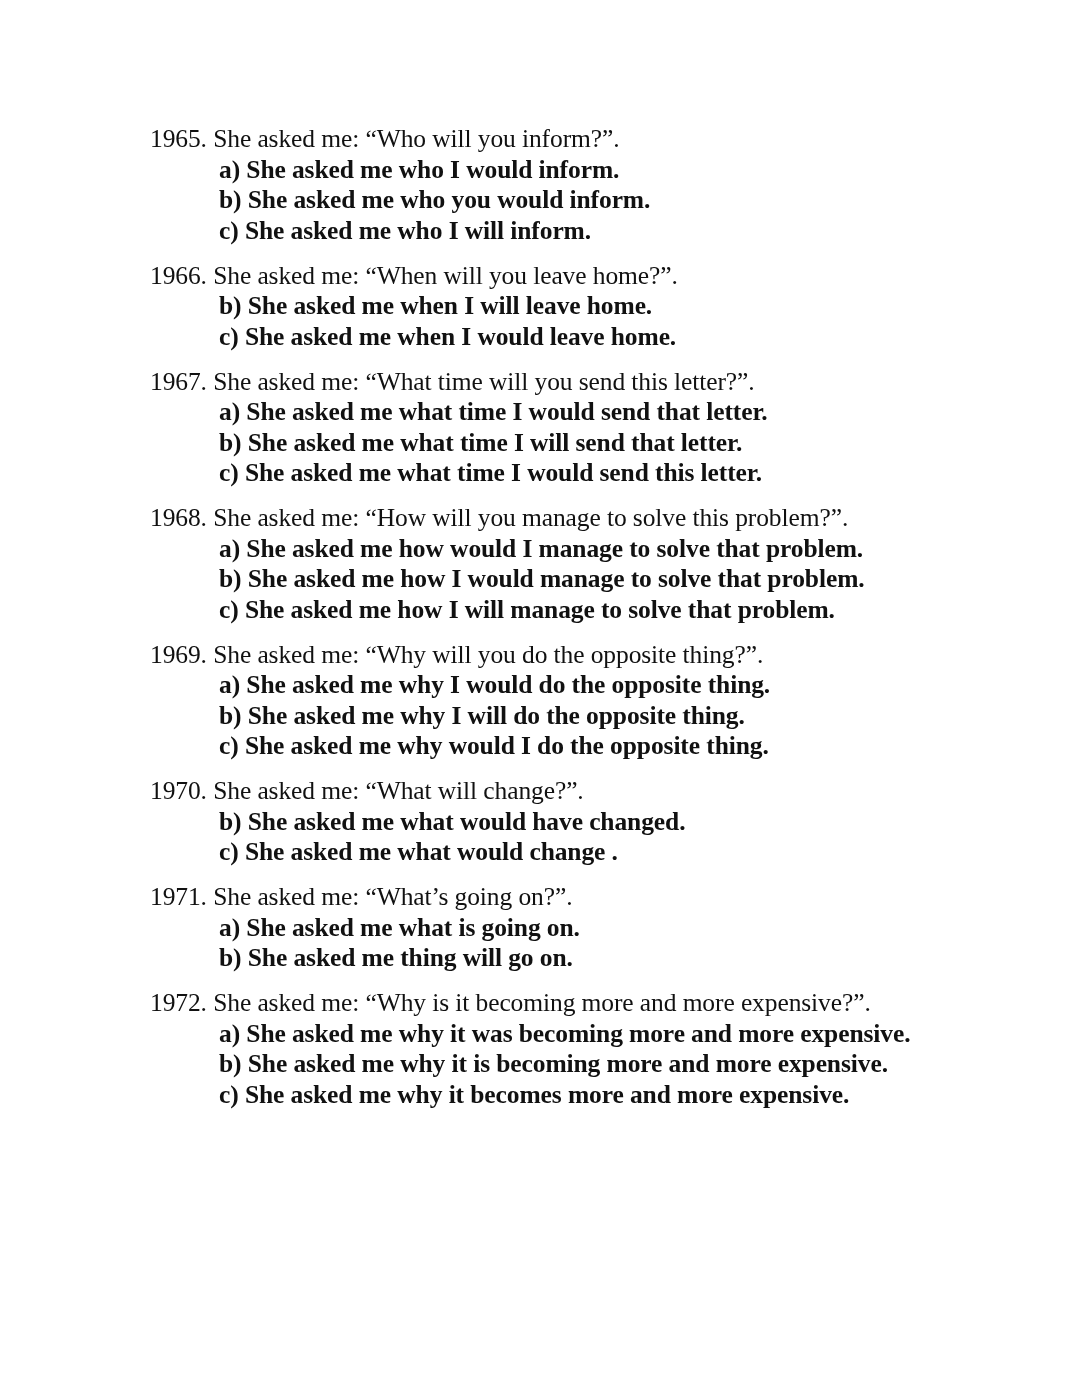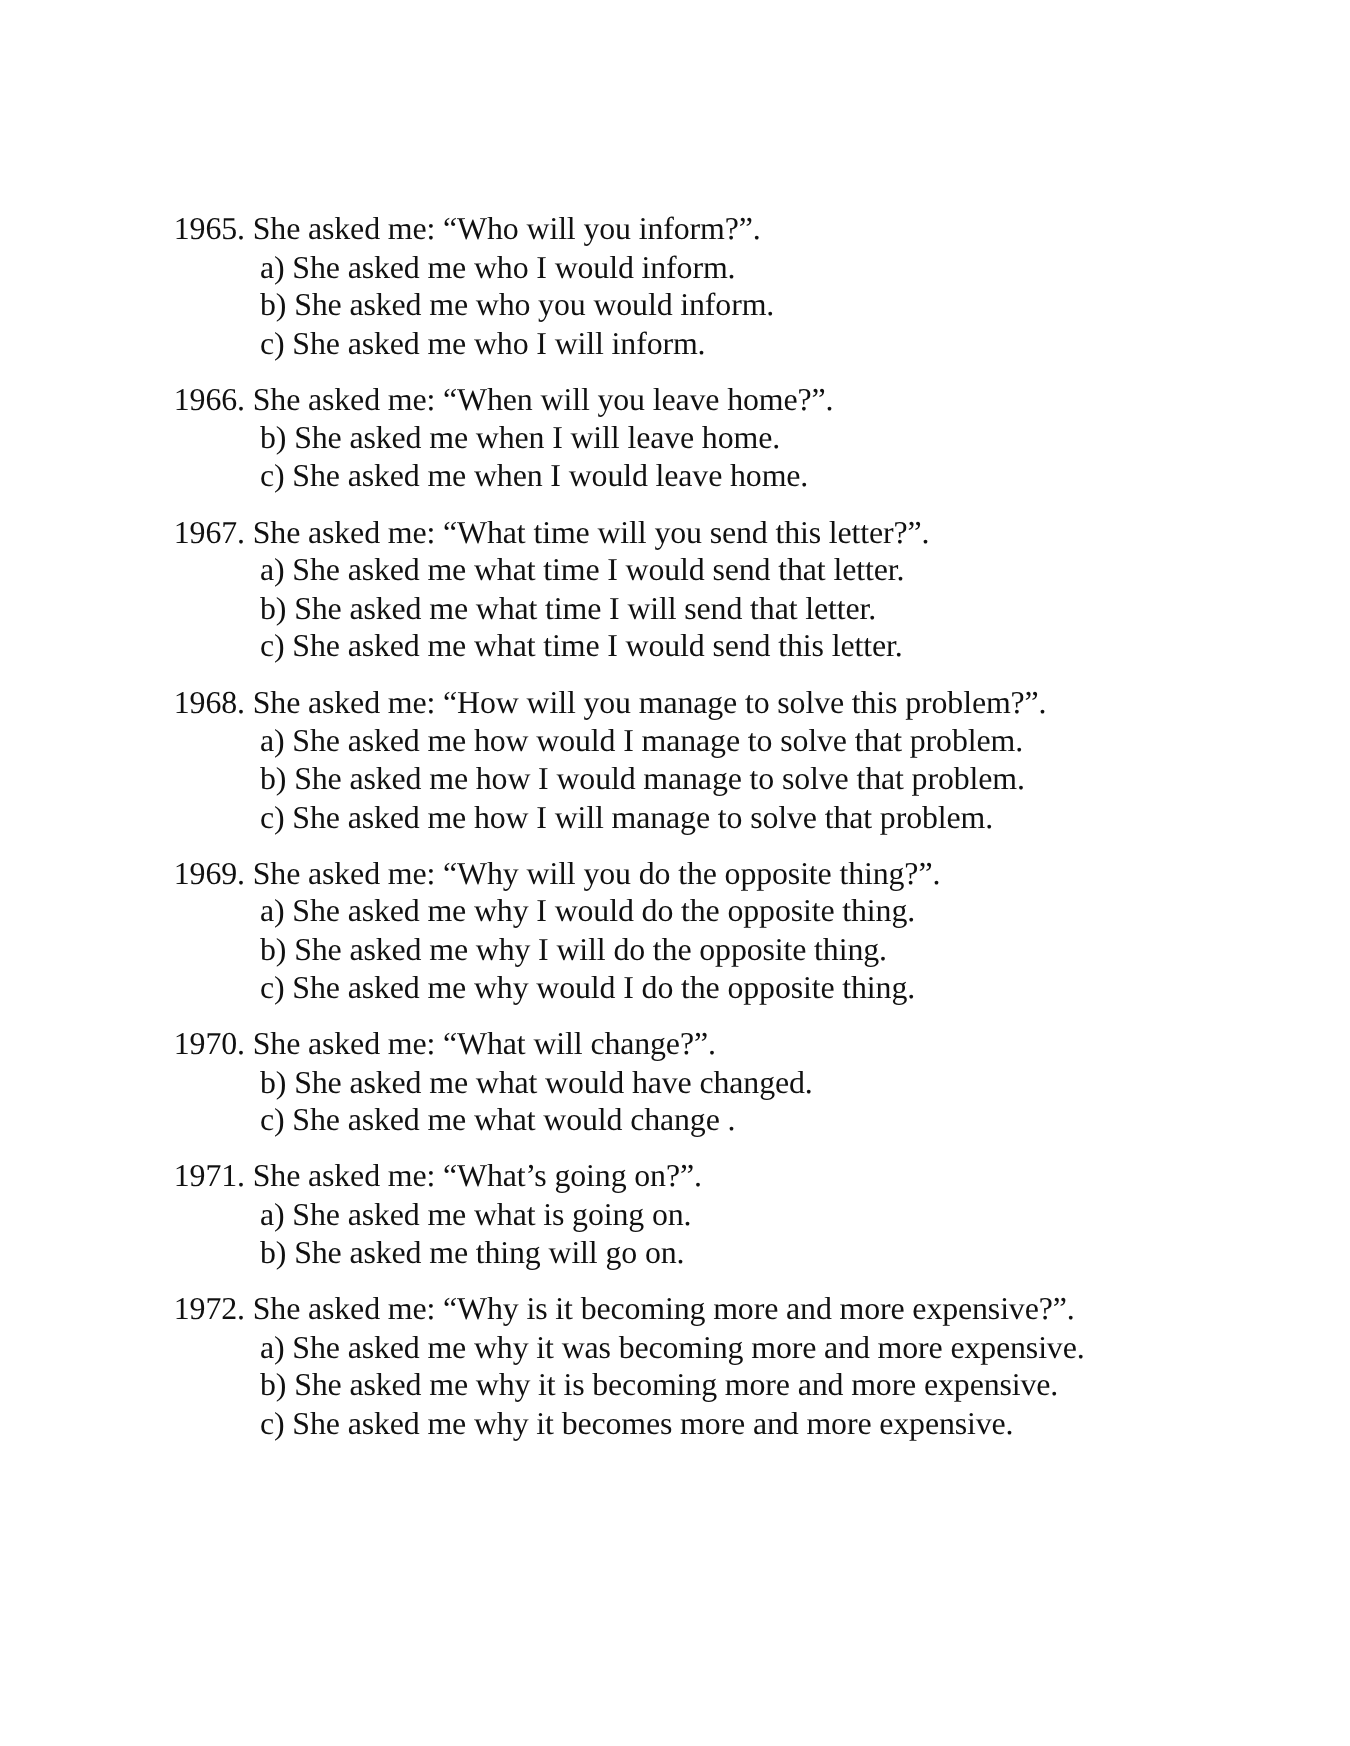--- a/index.html
+++ b/index.html
@@ -17,10 +17,9 @@
     }
     .page {
       position: absolute;
-      left: 139px;
+      left: 150px;
       top: 124px;
       width: 900px;
-      margin-top: 44px;
     }
     .question {
       margin: 0 0 14.5px 0;

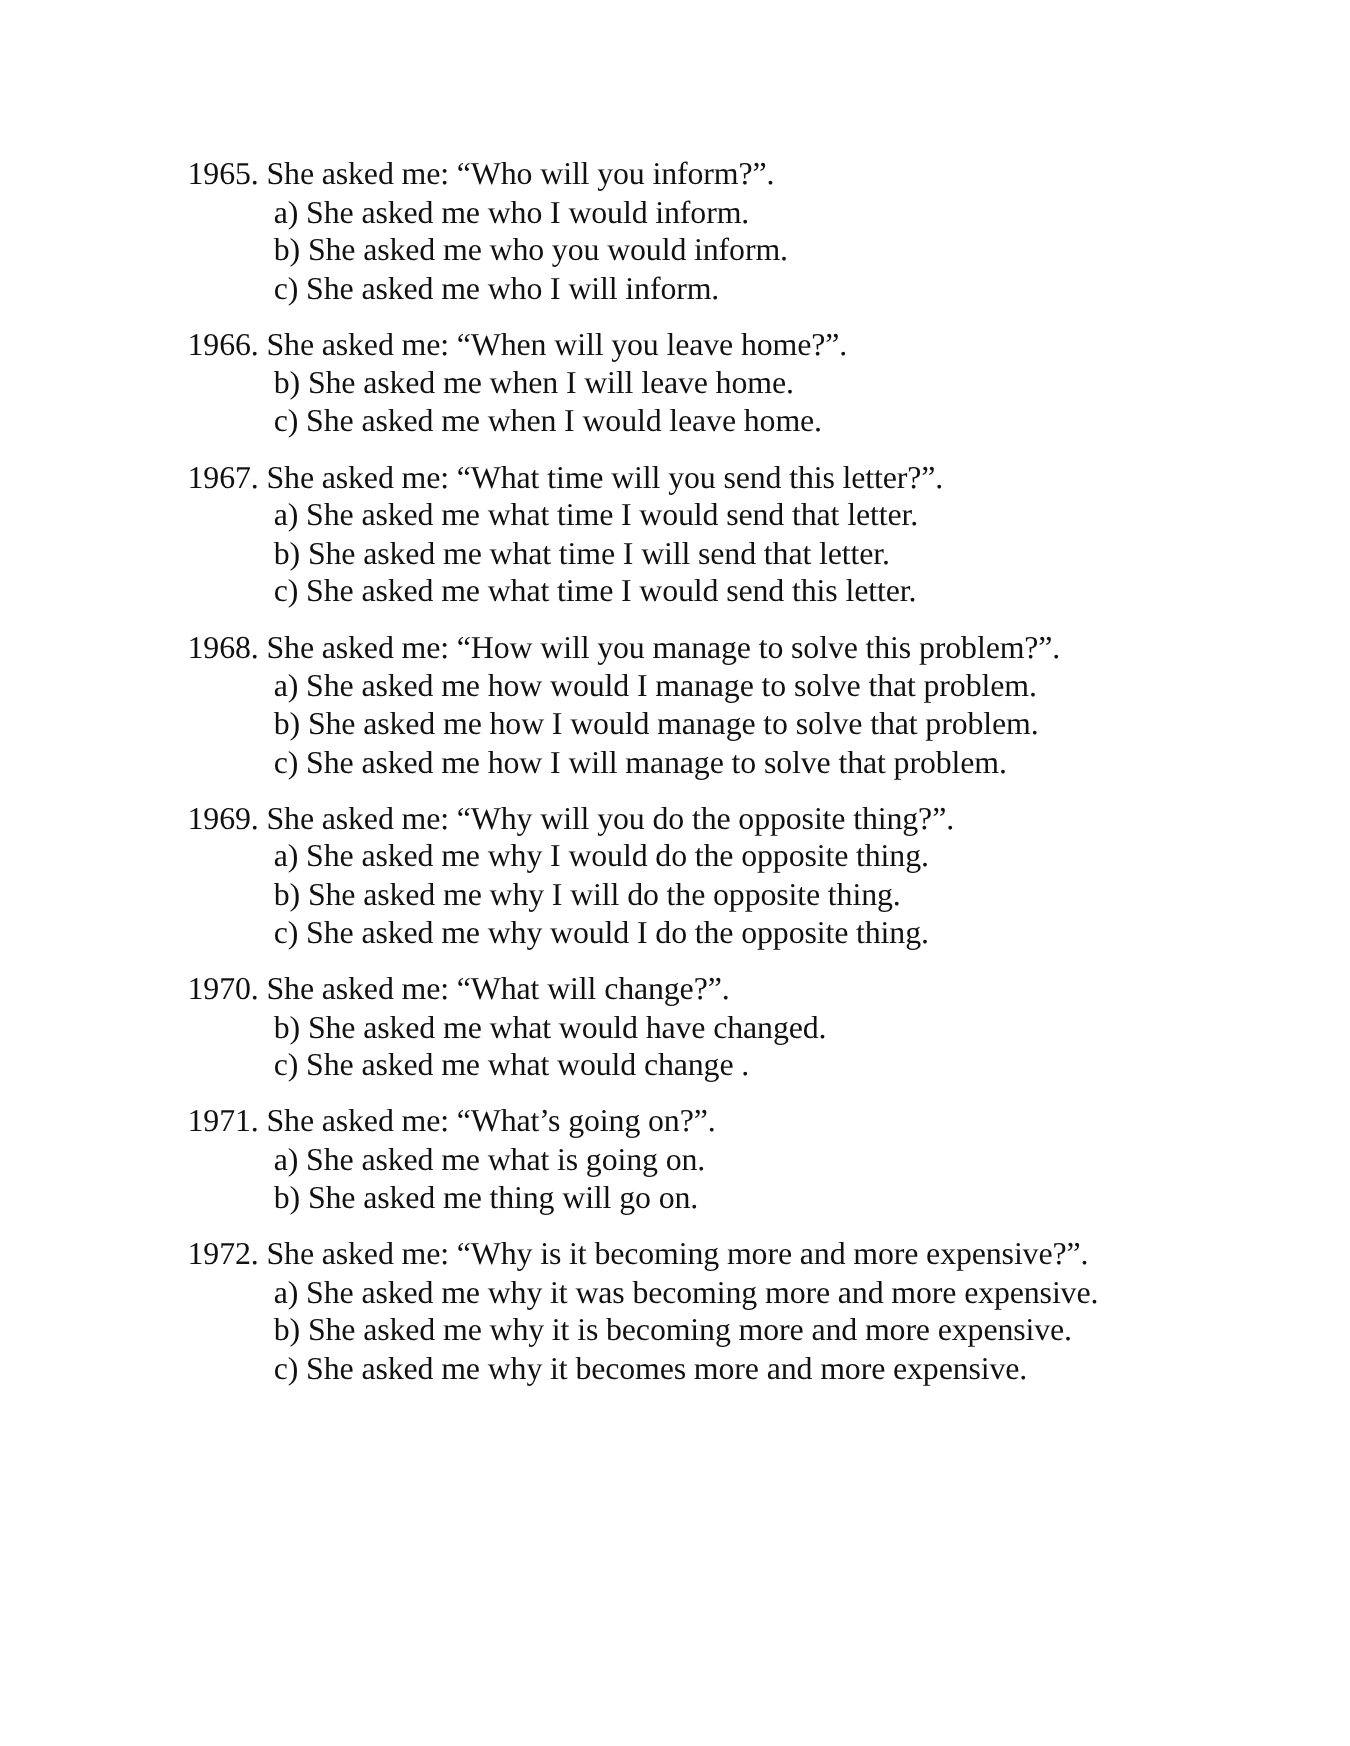--- a/index.html
+++ b/index.html
@@ -33,6 +33,7 @@
     }
     .opt-line {
       padding-left: 69px;
+      font-weight: bold;
     }
   </style>
 </head>

